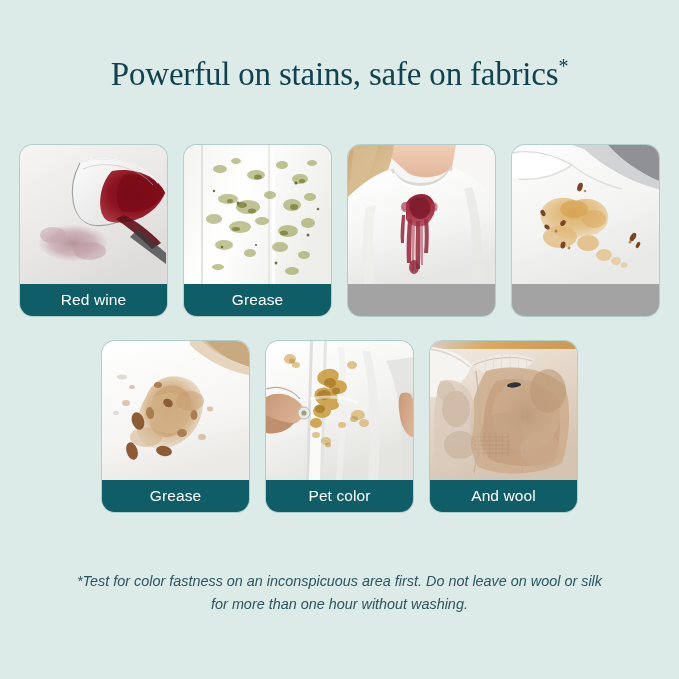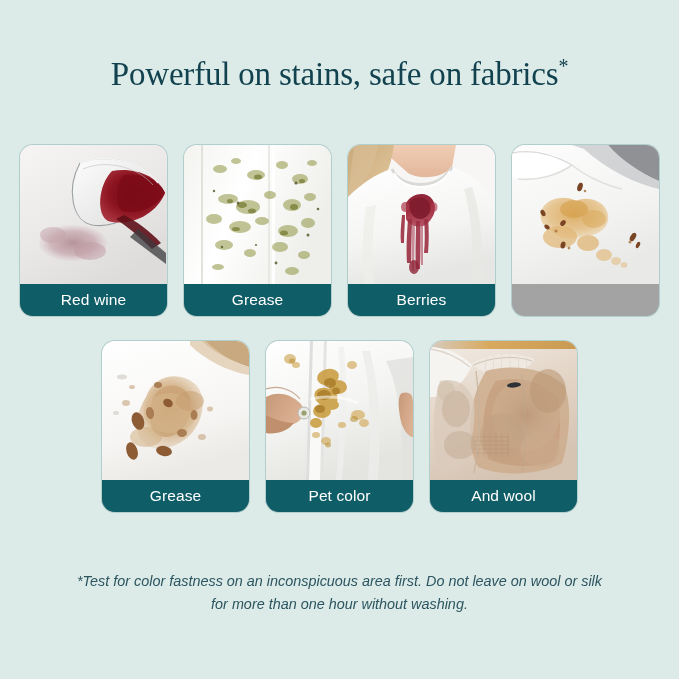--- a/index.html
+++ b/index.html
@@ -280,7 +280,6 @@
           <ellipse cx="86" cy="62" rx="3.5" ry="4.5" fill="#a8394b" opacity="0.6"></ellipse>
         </svg>
       </div>
-      <div class="label">Berries</div>
     </div>
 
     <div class="card">

